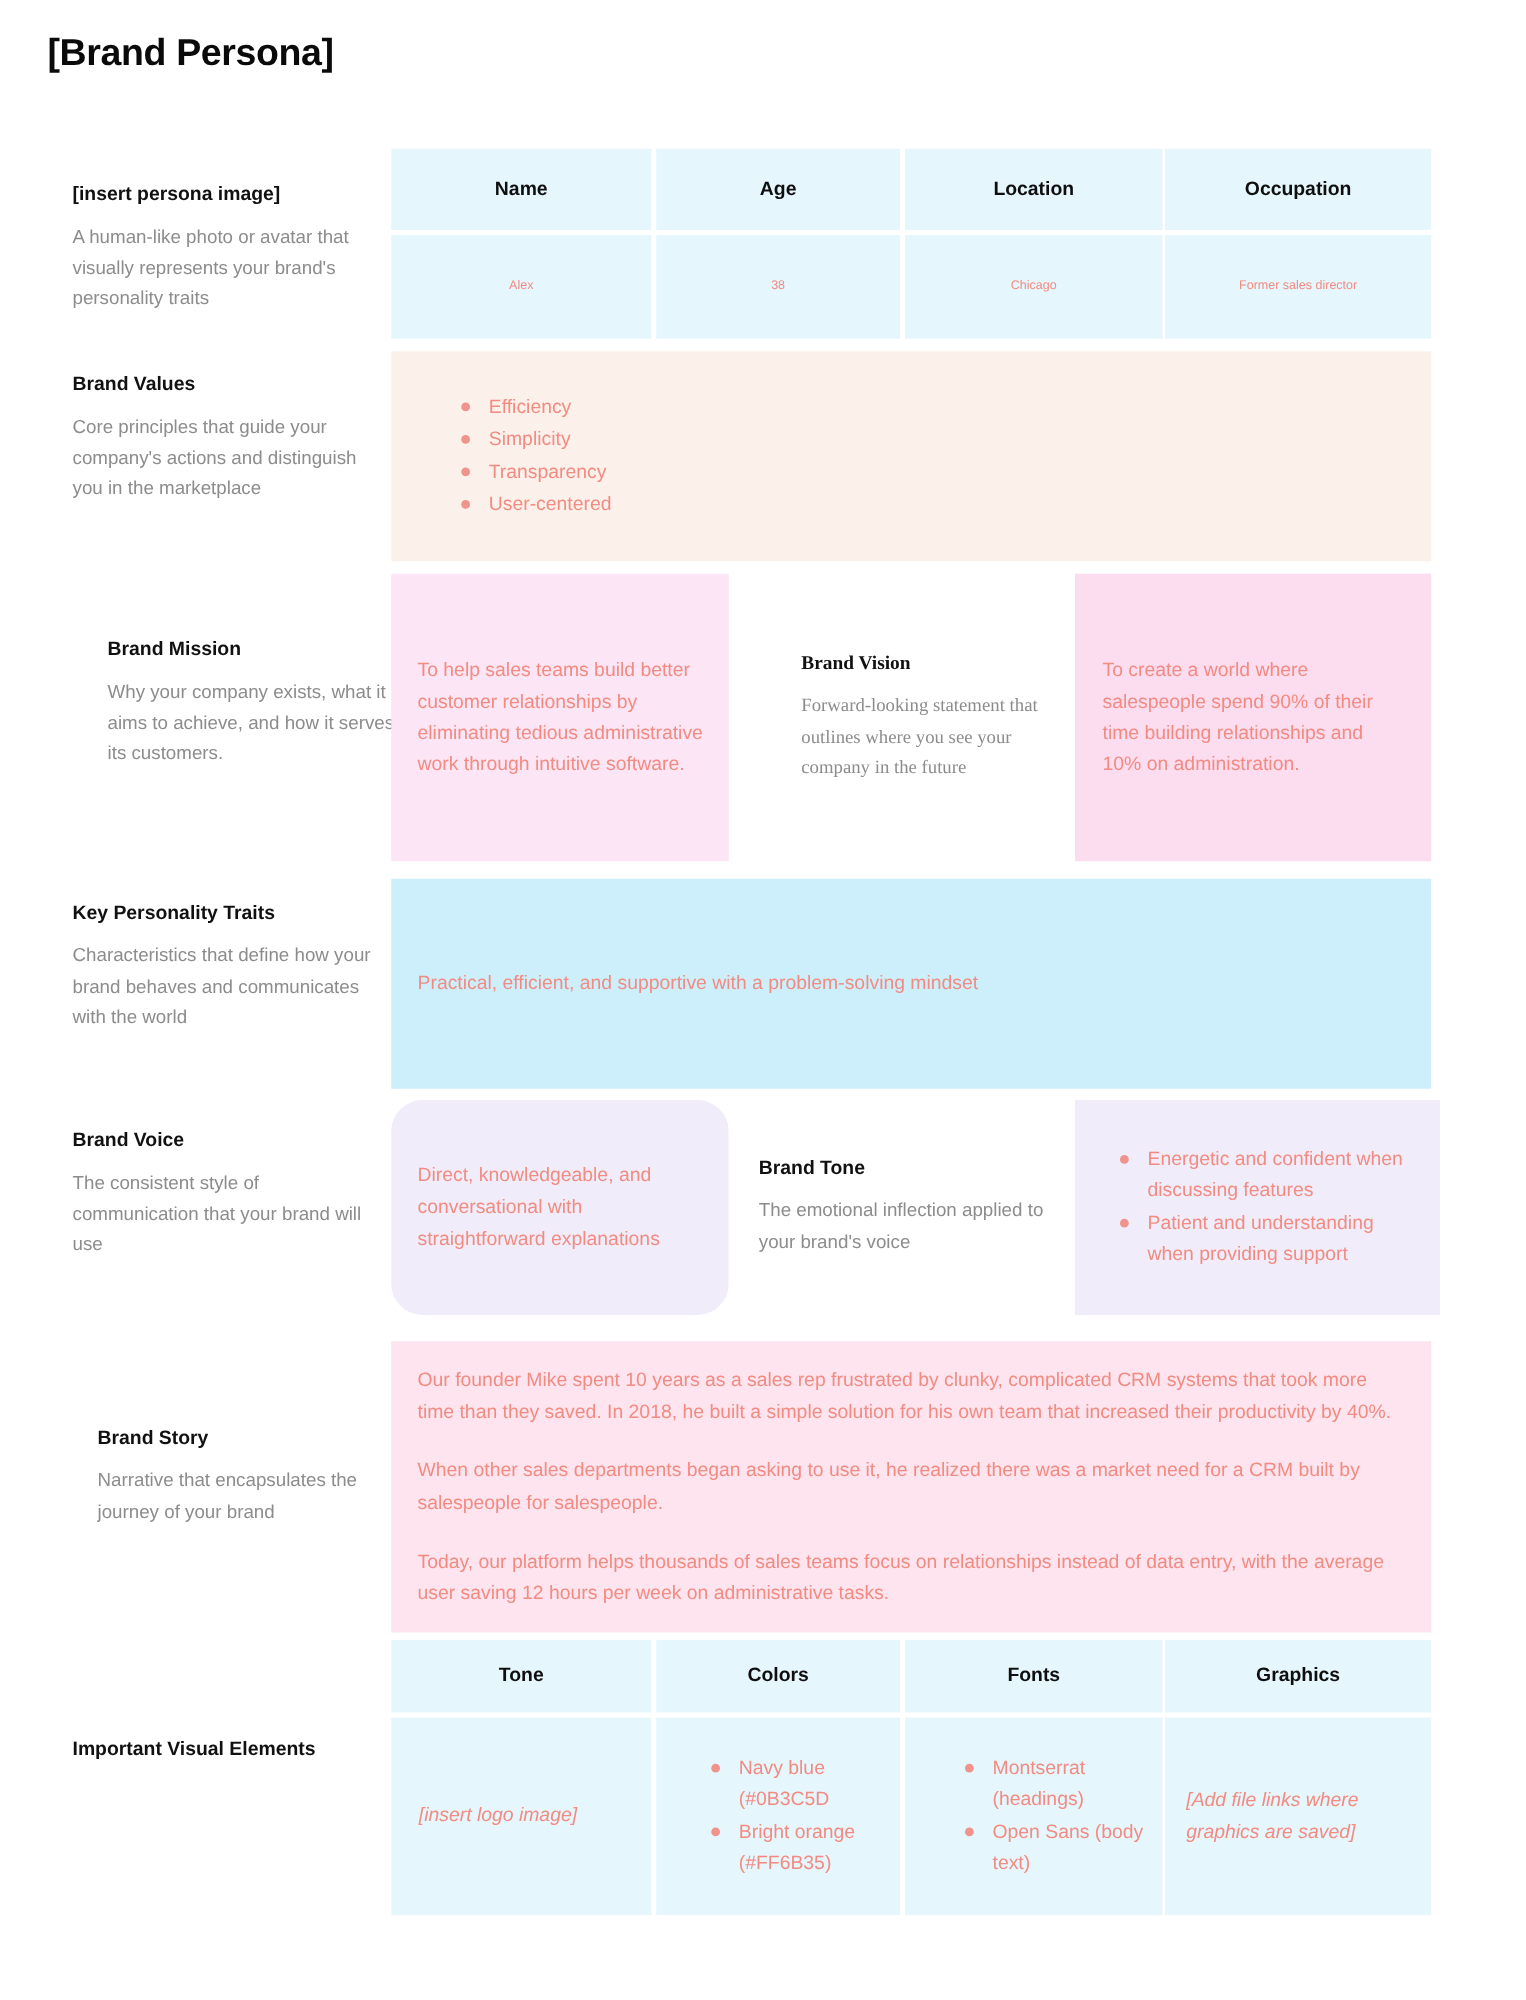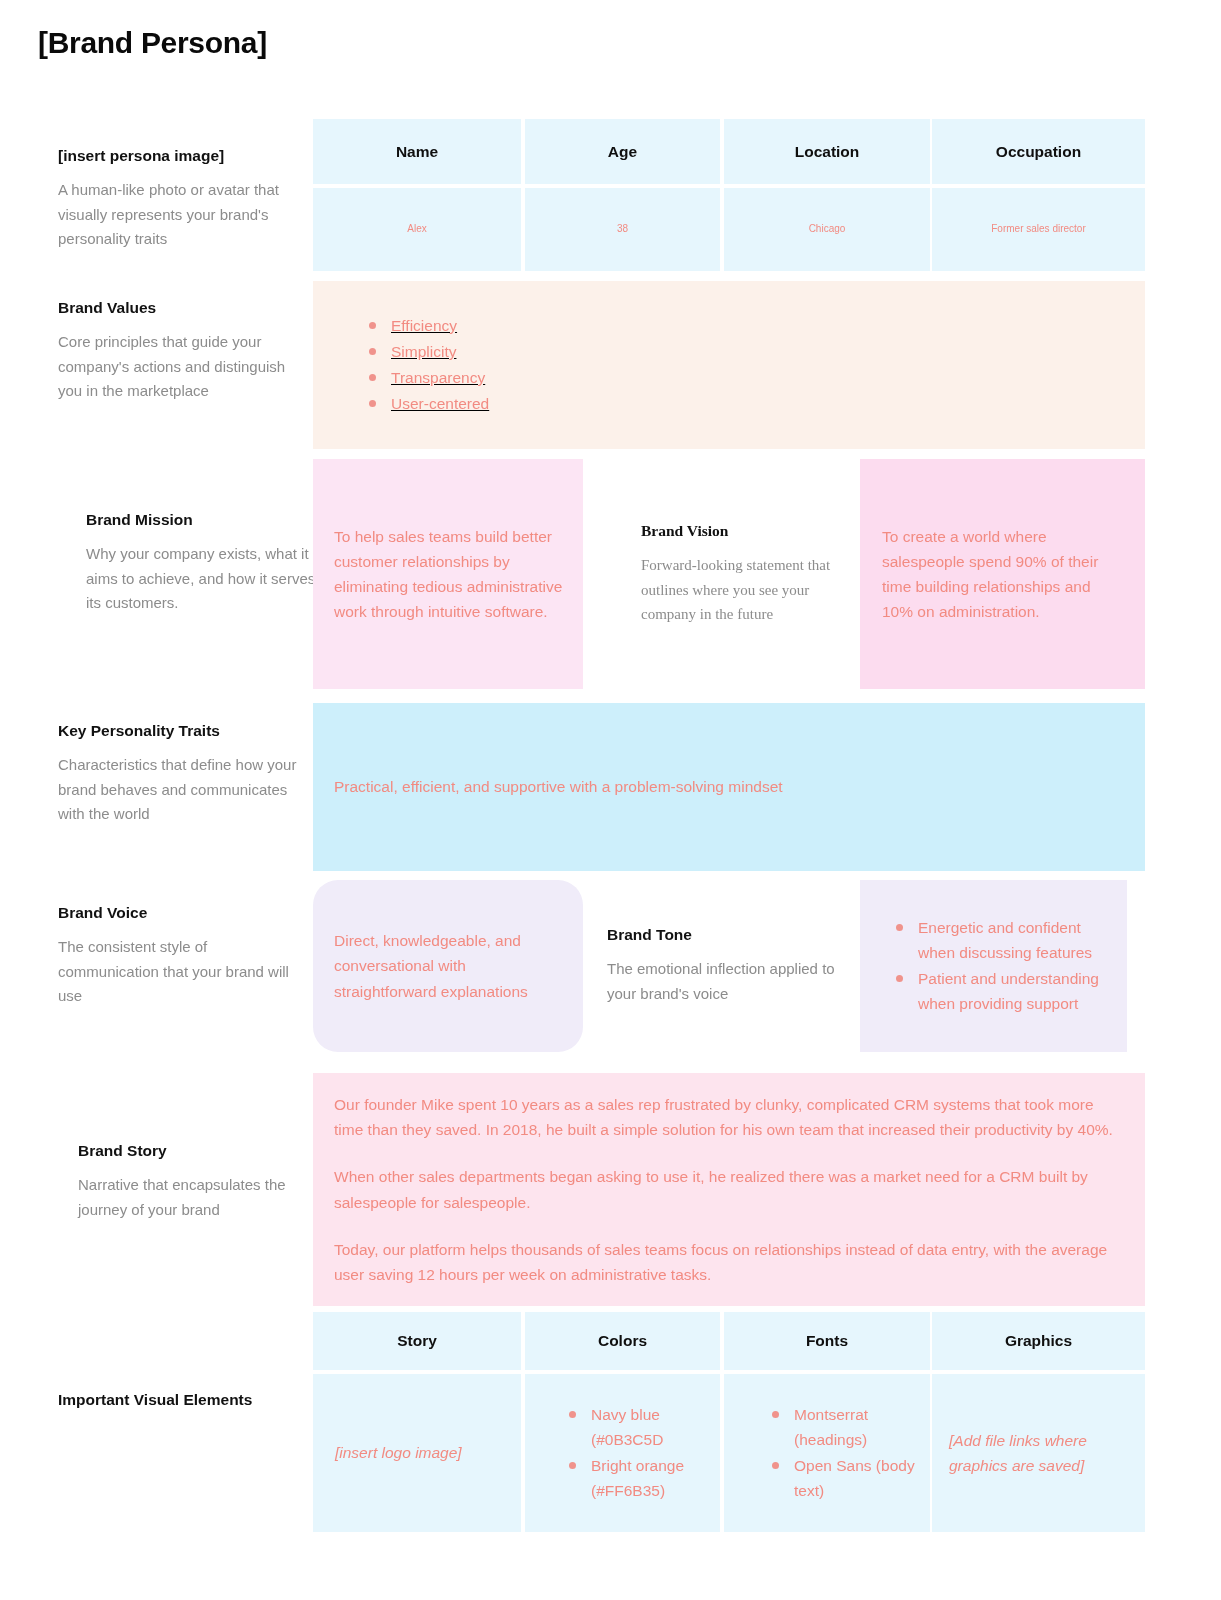--- a/index.html
+++ b/index.html
@@ -137,7 +137,7 @@
   <div class="label-desc">Core principles that guide your company's actions and distinguish you in the marketplace</div>
 </div>
 
-<div class="cell bg-peach" style="left:313px; top:281px; width:832px; height:168px; padding:0 0 0 50px;text-decoration:underline;">
+<div class="cell bg-peach" style="left:313px; top:281px; width:832px; height:168px; padding:0 0 0 50px;">
   <ul class="bullets">
     <li>Efficiency</li>
     <li>Simplicity</li>

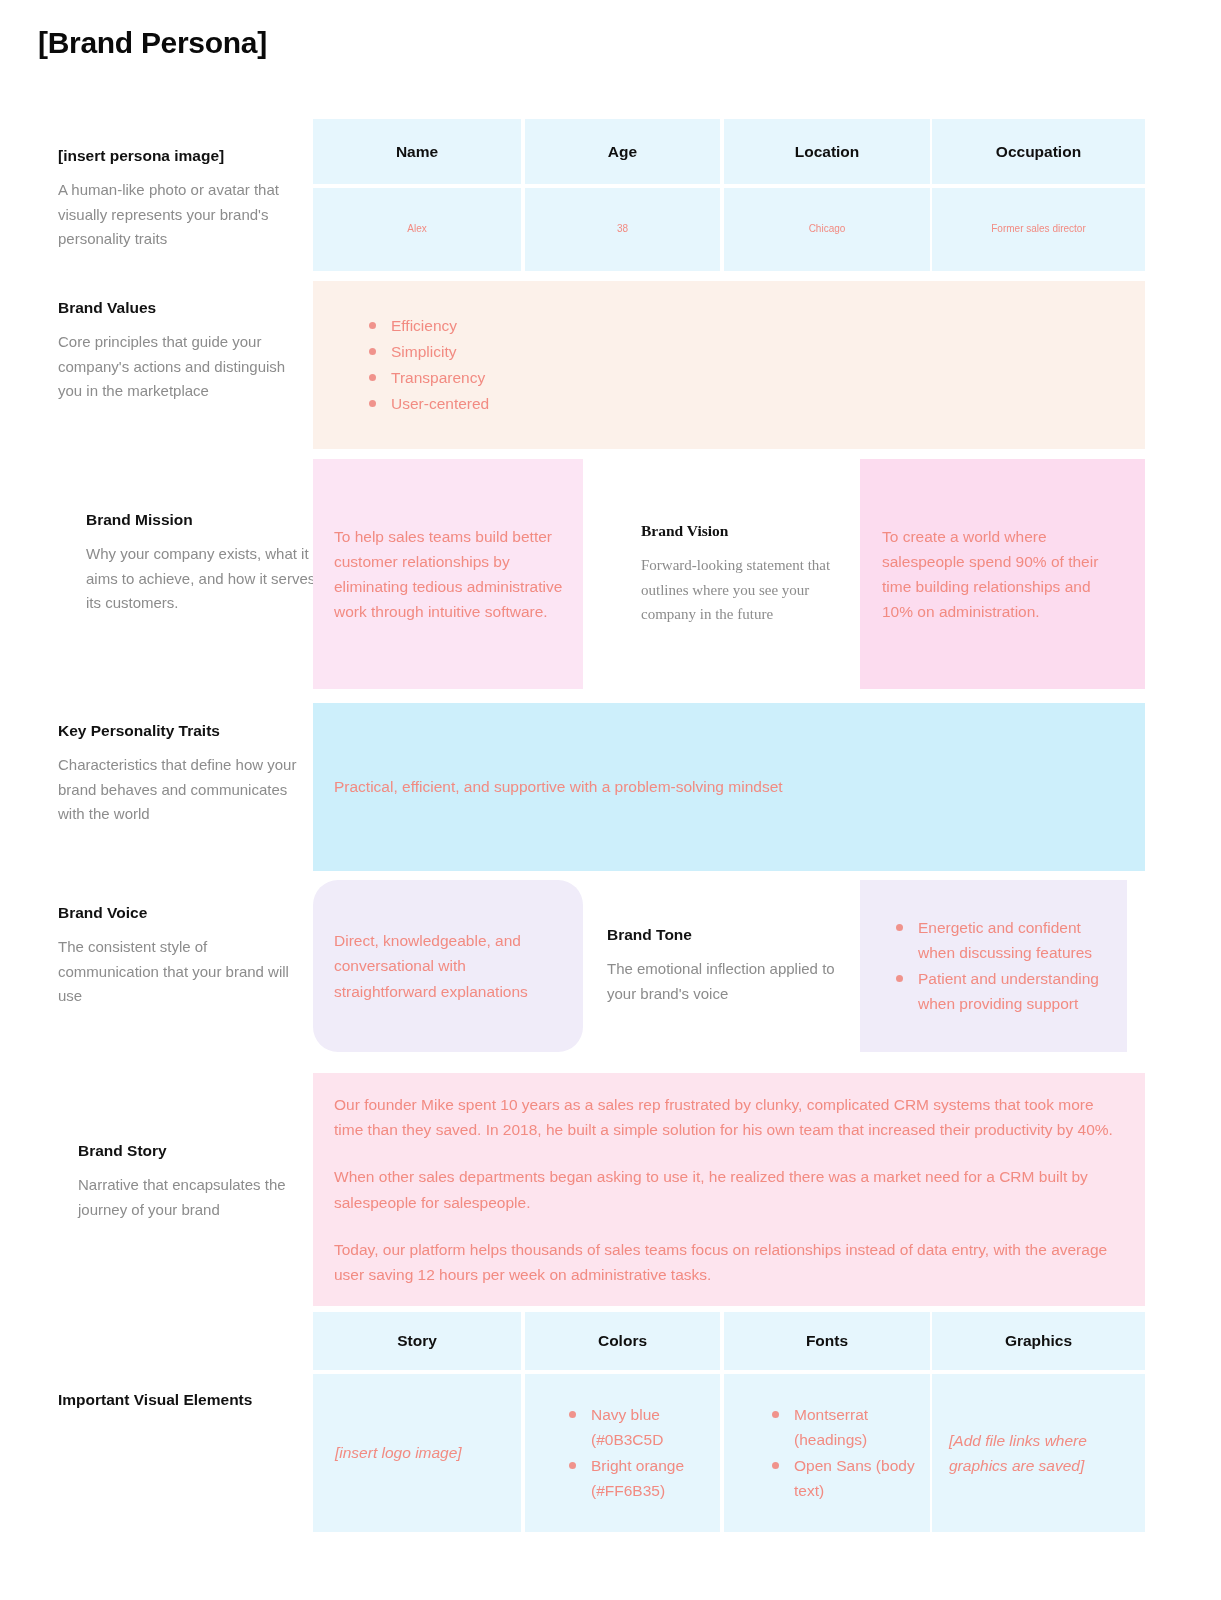--- a/index.html
+++ b/index.html
@@ -187,7 +187,7 @@
   <div class="label-desc" style="margin-top:0;">The emotional inflection applied to your brand's voice</div>
 </div>
 
-<div class="cell bg-lav" style="left:860px; top:880px; width:267px; height:172px; padding:0 12px 0 30px;">
+<div class="cell bg-lav" style="left:860px; top:880px; width:292px; height:172px; padding:0 12px 0 30px;">
   <ul class="bullets">
     <li>Energetic and confident when discussing features</li>
     <li>Patient and understanding when providing support</li>

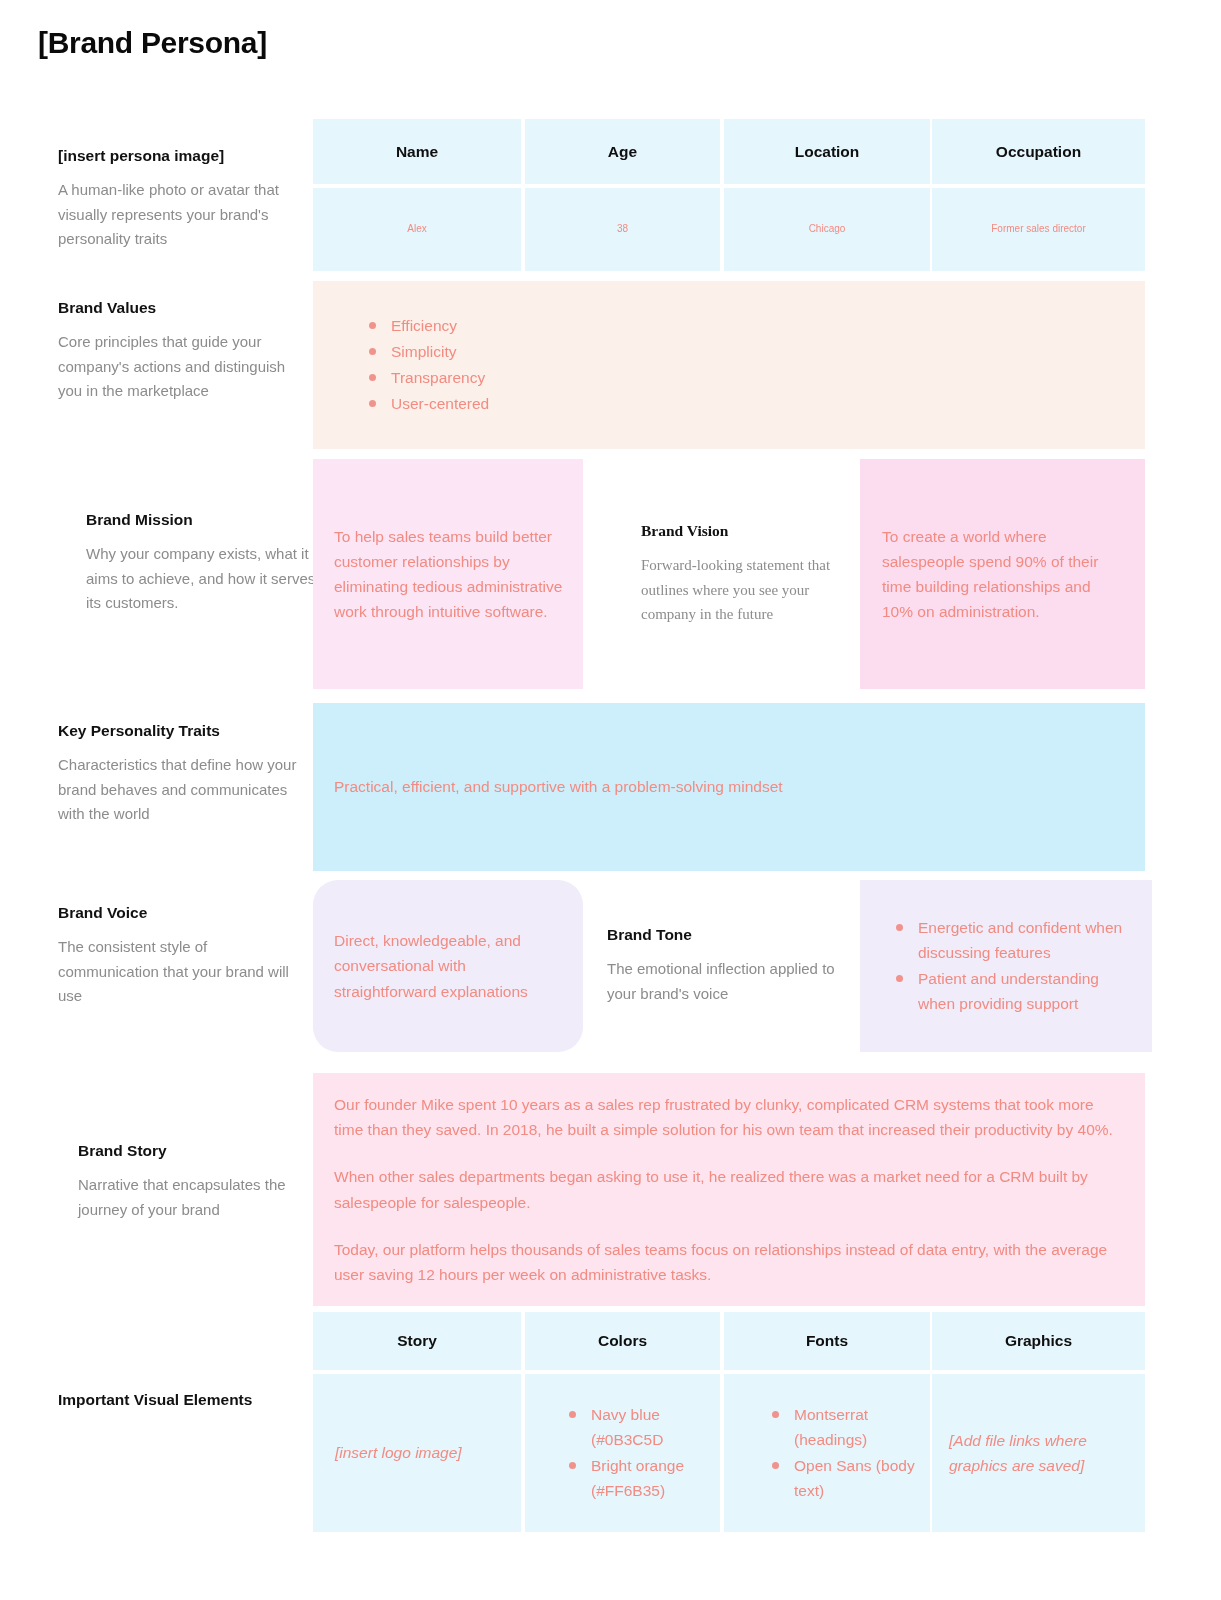--- a/index.html
+++ b/index.html
@@ -210,7 +210,7 @@
 </div>
 
 <div class="cell cell-center bg-blue" style="left:313px; top:1312px; width:208px; height:58px;">
-  <span class="hdr-text">Story</span>
+  <span class="hdr-text">Tone</span>
 </div>
 <div class="cell cell-center bg-blue" style="left:525px; top:1312px; width:195px; height:58px;">
   <span class="hdr-text">Colors</span>

